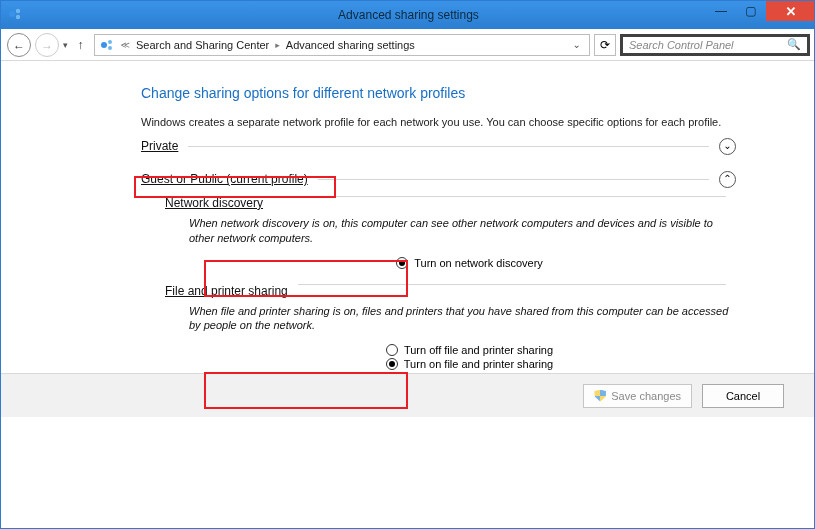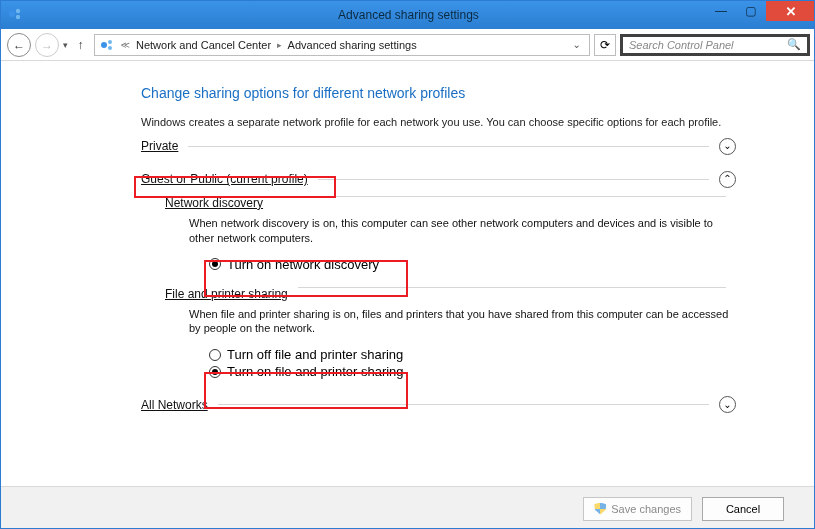--- a/index.html
+++ b/index.html
@@ -154,7 +154,7 @@
   .hi2 { left:203px; top:259px; width:204px; height:37px; }
   .hi3 { left:203px; top:371px; width:204px; height:37px; }
   .abs { position:absolute; }
-  .page { position:relative; width:815px; height:529px; }
+  .page { position:relative; width:815px; height:416px; }
 </style>
 </head>
 <body>

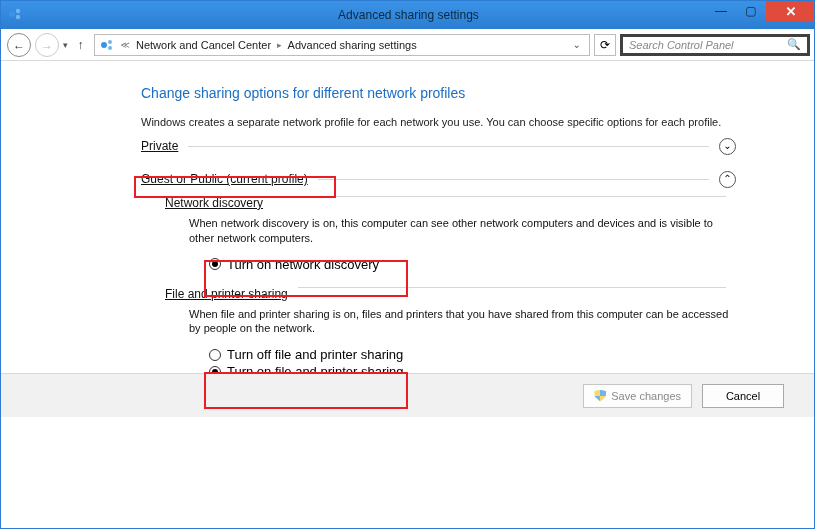--- a/index.html
+++ b/index.html
@@ -186,7 +186,7 @@
           <circle cx="11" cy="11" r="2" fill="#6fb8ef"></circle>
         </svg>
     <span class="sep">≪</span>
-    <span>Network and Cancel Center</span>
+    <span>Search and Sharing Center</span>
     <span class="sep">▸</span>
     <span>Advanced sharing settings</span>
     <span class="bc-chevron-end">⌄</span>

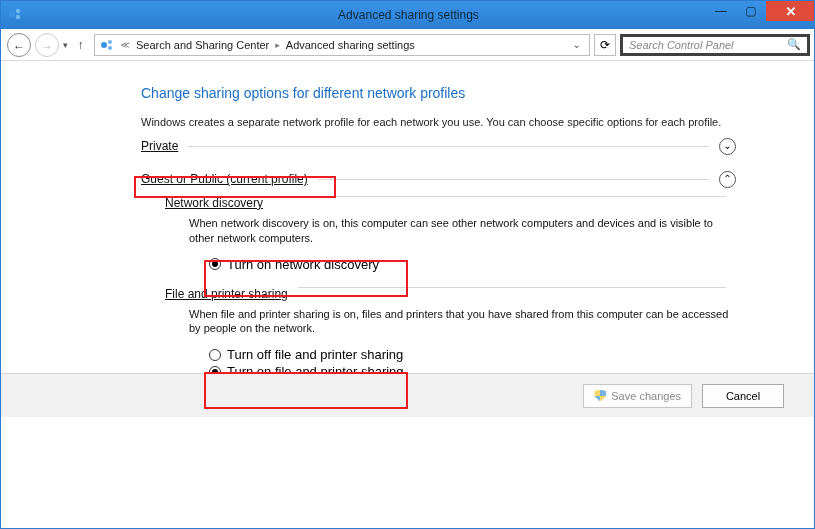--- a/index.html
+++ b/index.html
@@ -112,7 +112,7 @@
     margin-top:6px;
   }
   .sub-head-row { display:flex;align-items:flex-start; }
-  .sub-text { font-size:11px; color:#111; margin:6px 0 6px 24px; line-height:1.35;}
+  .sub-text { font-size:11px; color:#111; margin:6px 0 6px 24px; line-height:1.35;font-style:italic;}
   .radio-group {
     margin-left: 44px;
     padding: 4px 6px 4px 0;

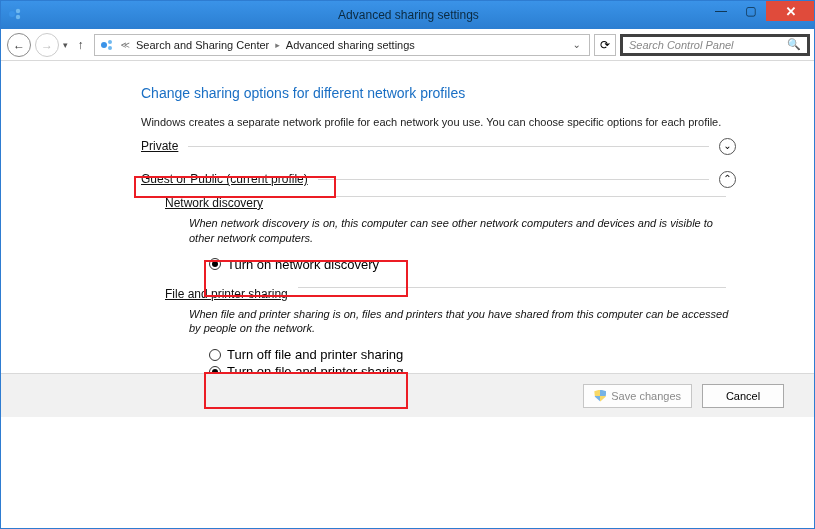--- a/index.html
+++ b/index.html
@@ -117,7 +117,7 @@
     margin-left: 44px;
     padding: 4px 6px 4px 0;
   }
-  .radio-item { font-size:13px; display:flex; align-items:center; gap:6px; padding:1px 0;}
+  .radio-item { font-size:11px; display:flex; align-items:center; gap:6px; padding:1px 0;justify-content:center;}
   .radio {
     width:12px;height:12px;border:1px solid #333;border-radius:50%;
     display:inline-flex;align-items:center;justify-content:center;background:#fff;

